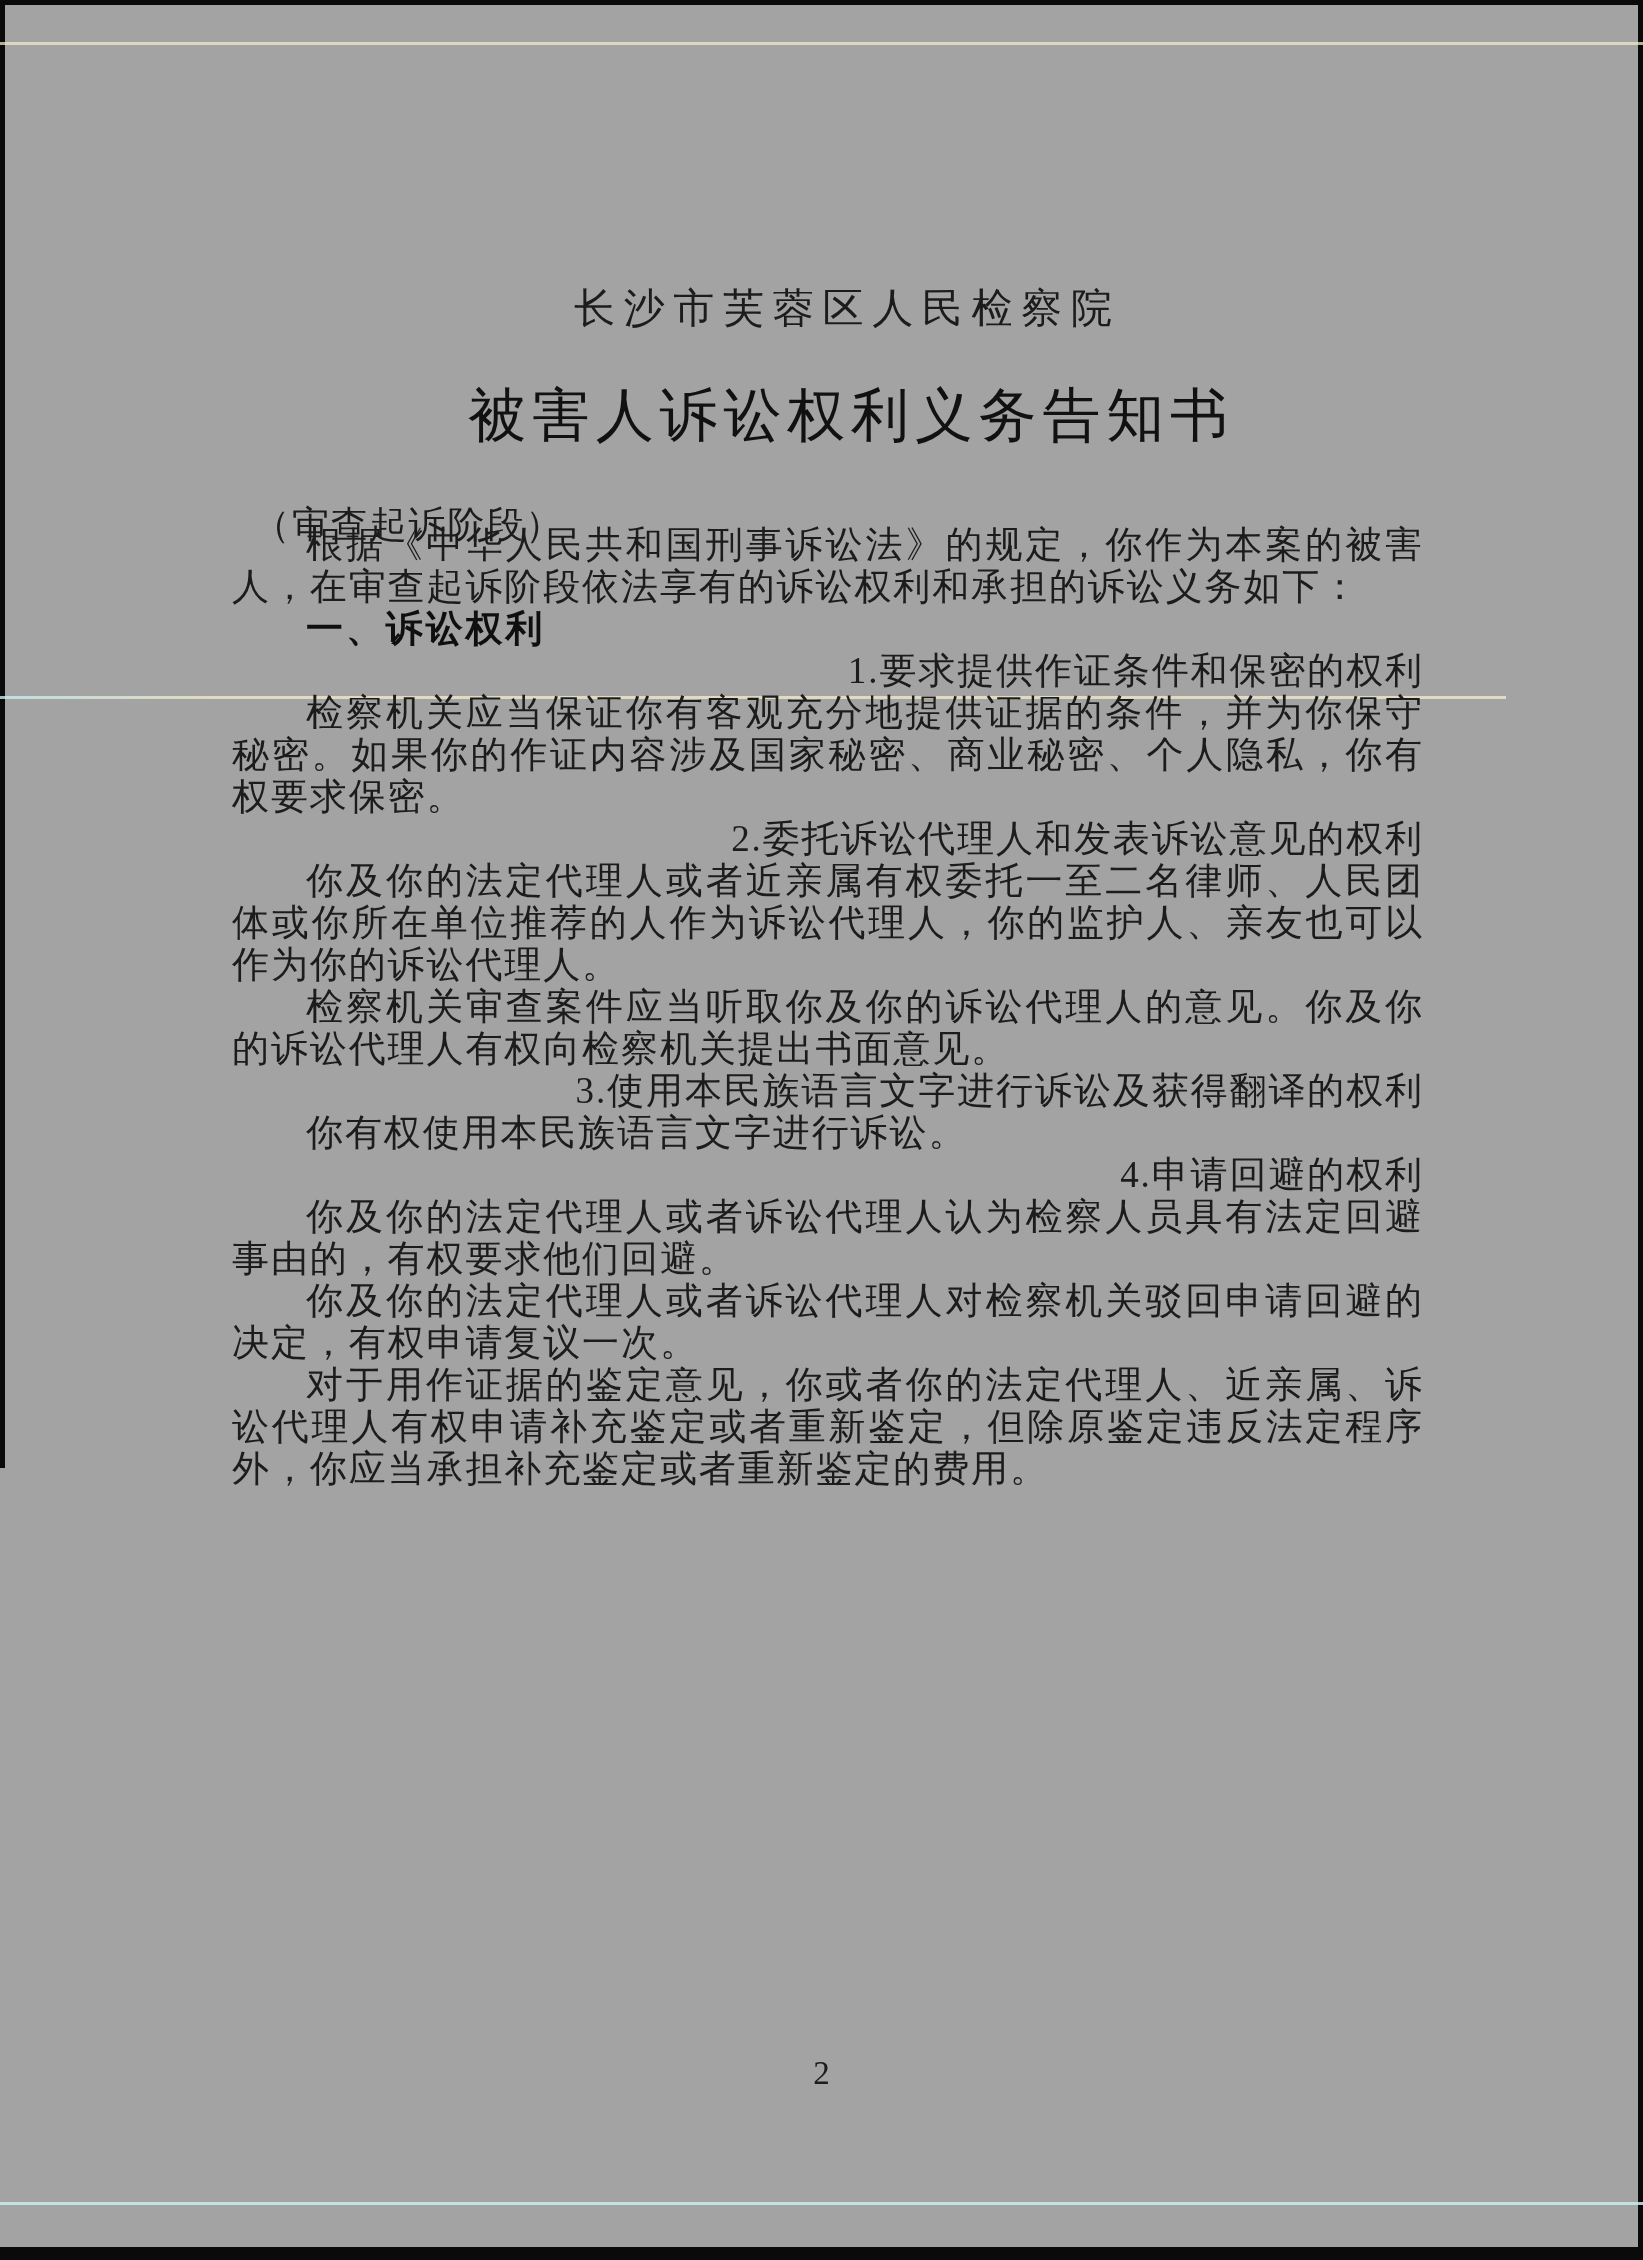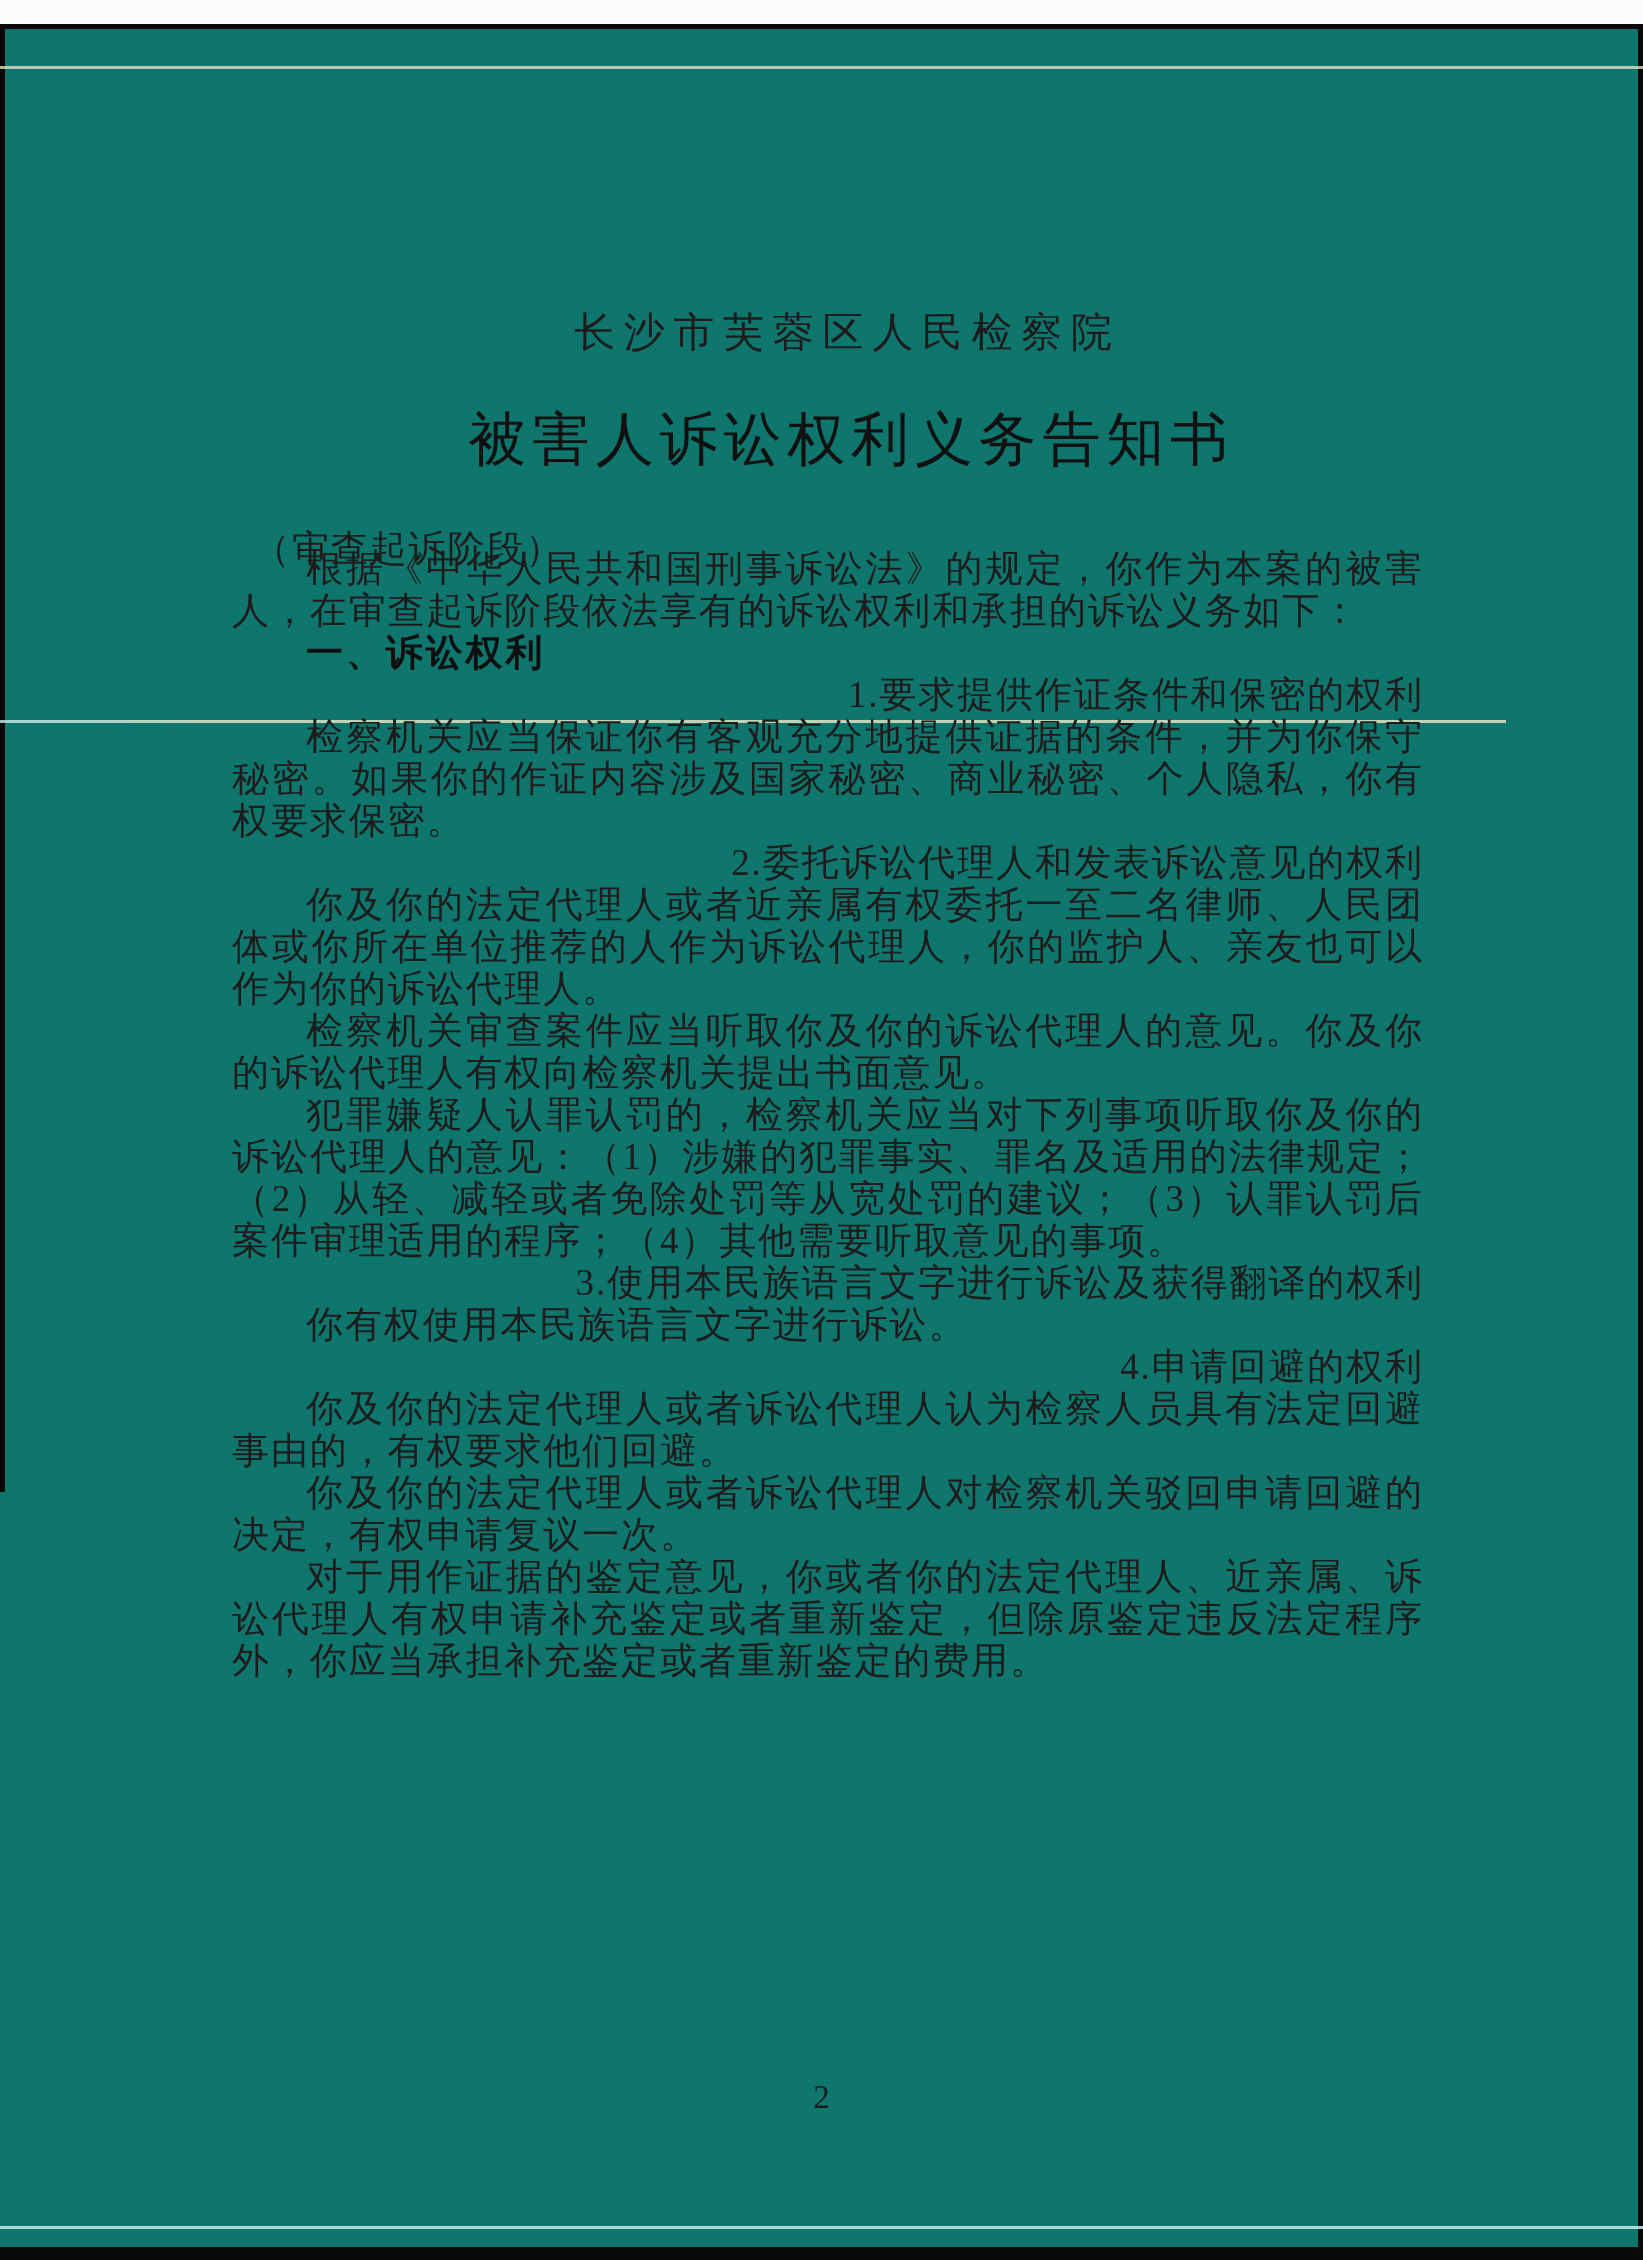--- a/index.html
+++ b/index.html
@@ -12,8 +12,7 @@
   }
   .page {
     position: absolute; inset: 0;
-    background: #0f766e;
-    margin-top: 24px;
+    background: #a3a3a3;
   }
   
   .edge { position: absolute; background: var(--edge-black, #0a0a0a); }

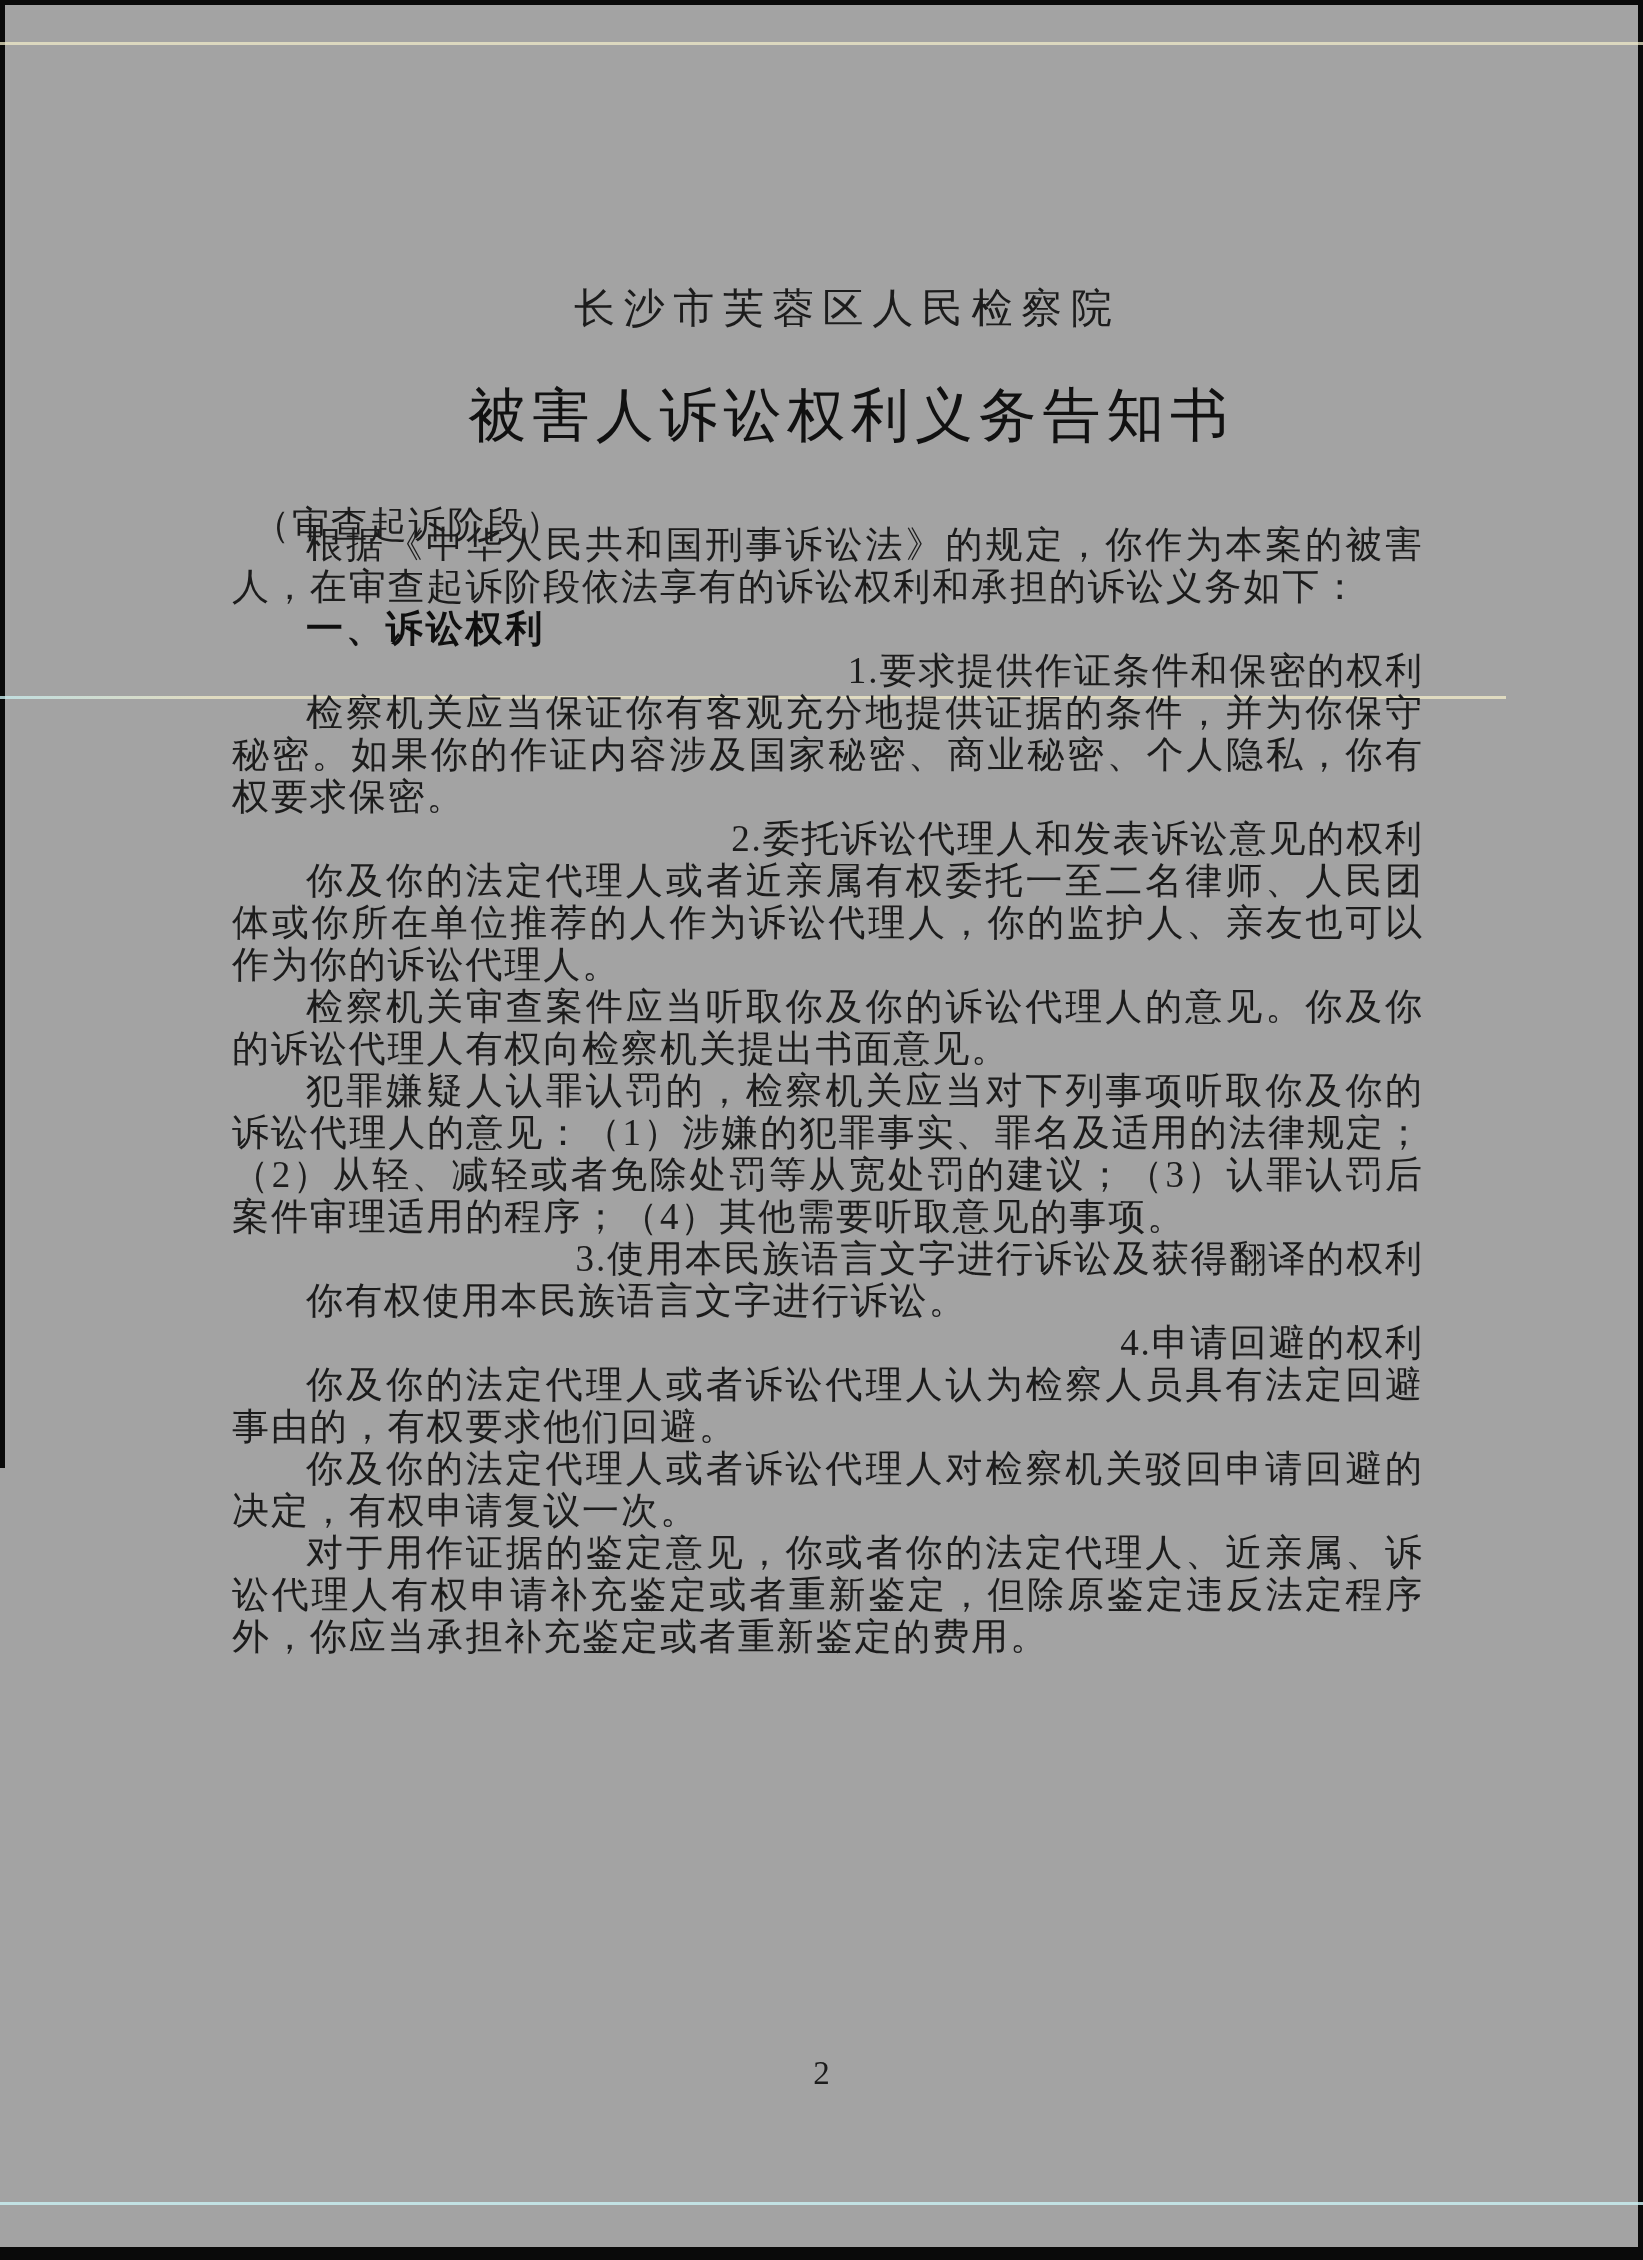--- a/index.html
+++ b/index.html
@@ -113,7 +113,6 @@
         <p class="para item">2.委托诉讼代理人和发表诉讼意见的权利</p>
         <p class="para body">你及你的法定代理人或者近亲属有权委托一至二名律师、人民团体或你所在单位推荐的人作为诉讼代理人，你的监护人、亲友也可以作为你的诉讼代理人。</p>
         <p class="para body">检察机关审查案件应当听取你及你的诉讼代理人的意见。你及你的诉讼代理人有权向检察机关提出书面意见。</p>
-        <p class="para body">犯罪嫌疑人认罪认罚的，检察机关应当对下列事项听取你及你的诉讼代理人的意见：（1）涉嫌的犯罪事实、罪名及适用的法律规定；（2）从轻、减轻或者免除处罚等从宽处罚的建议；（3）认罪认罚后案件审理适用的程序；（4）其他需要听取意见的事项。</p>
         <p class="para item">3.使用本民族语言文字进行诉讼及获得翻译的权利</p>
         <p class="para body">你有权使用本民族语言文字进行诉讼。</p>
         <p class="para item">4.申请回避的权利</p>

